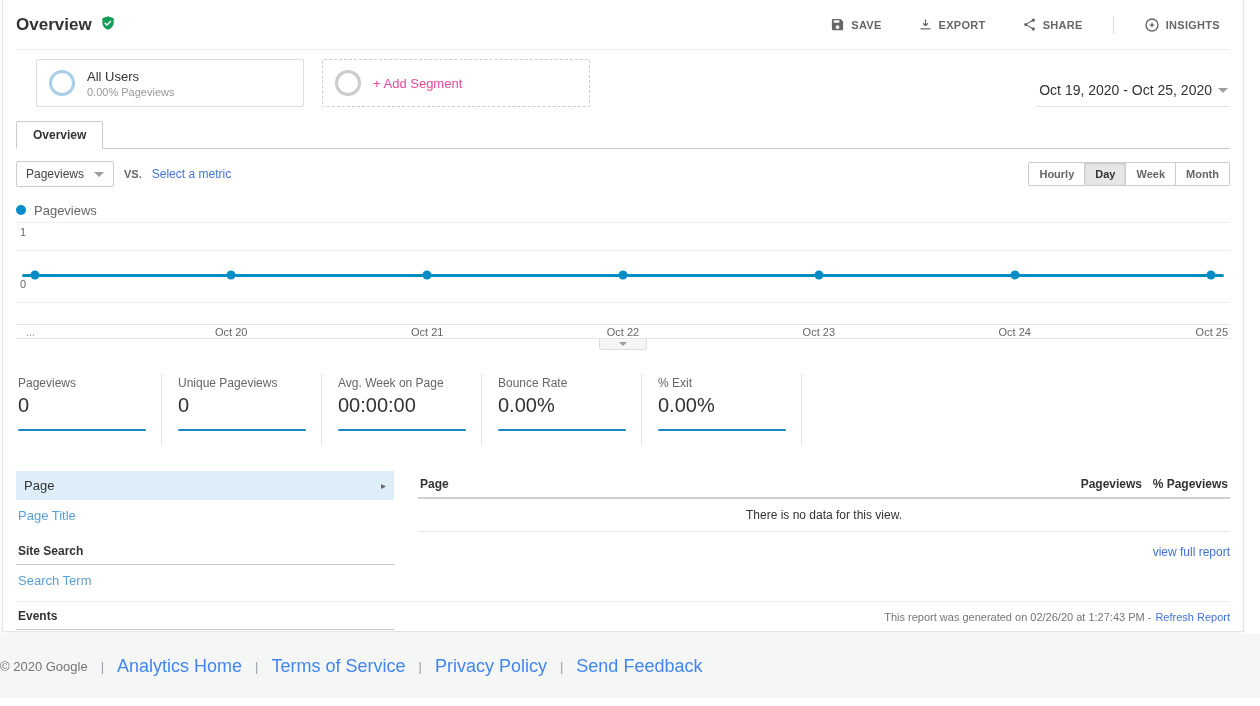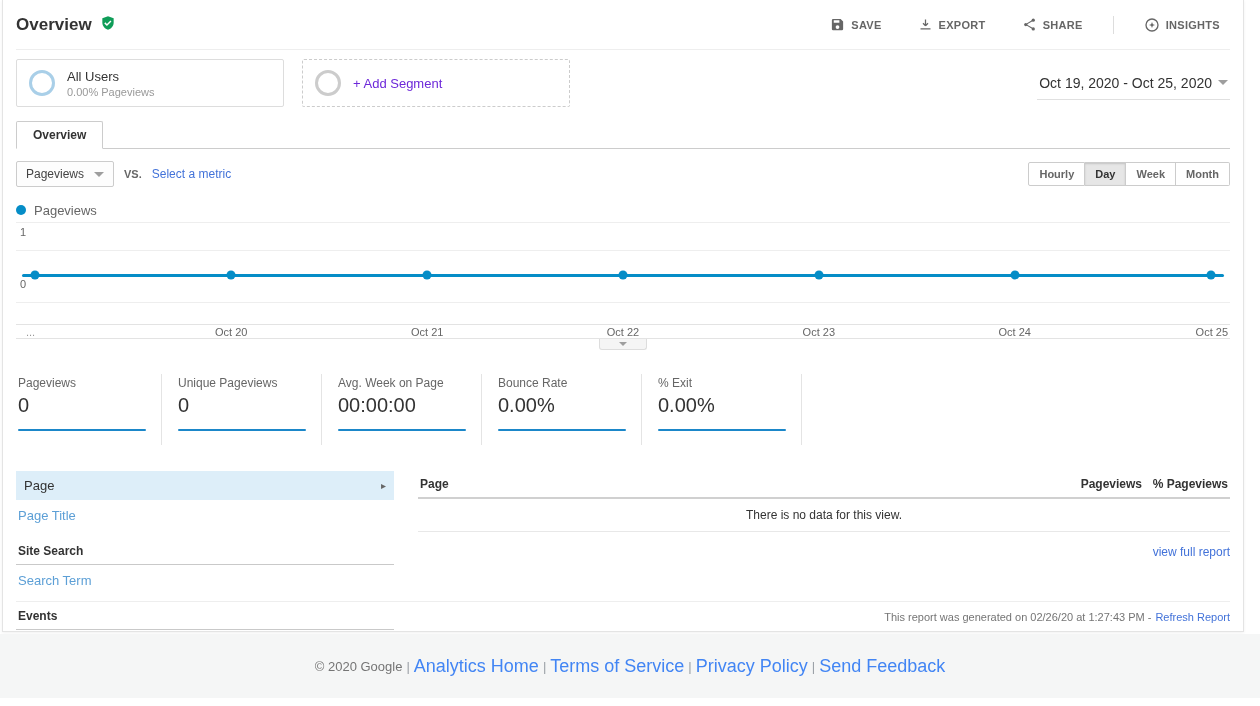--- a/index.html
+++ b/index.html
@@ -23,7 +23,7 @@
   .vsep { width:1px; height:18px; background:#ddd; margin:0 4px; }
 
   
-  .segrow { display:flex; align-items:center; justify-content:space-between; padding-top:9px; }
+  .segrow { display:flex; align-items:flex-end; justify-content:space-between; padding-top:9px;margin-left:20px; }
   .segcards { display:flex; gap:18px; }
   .segcard { width:268px; height:48px; display:flex; align-items:center; gap:12px;
     padding:0 12px; background:#fff; border:1px solid #ddd; border-radius:2px; cursor:pointer; }

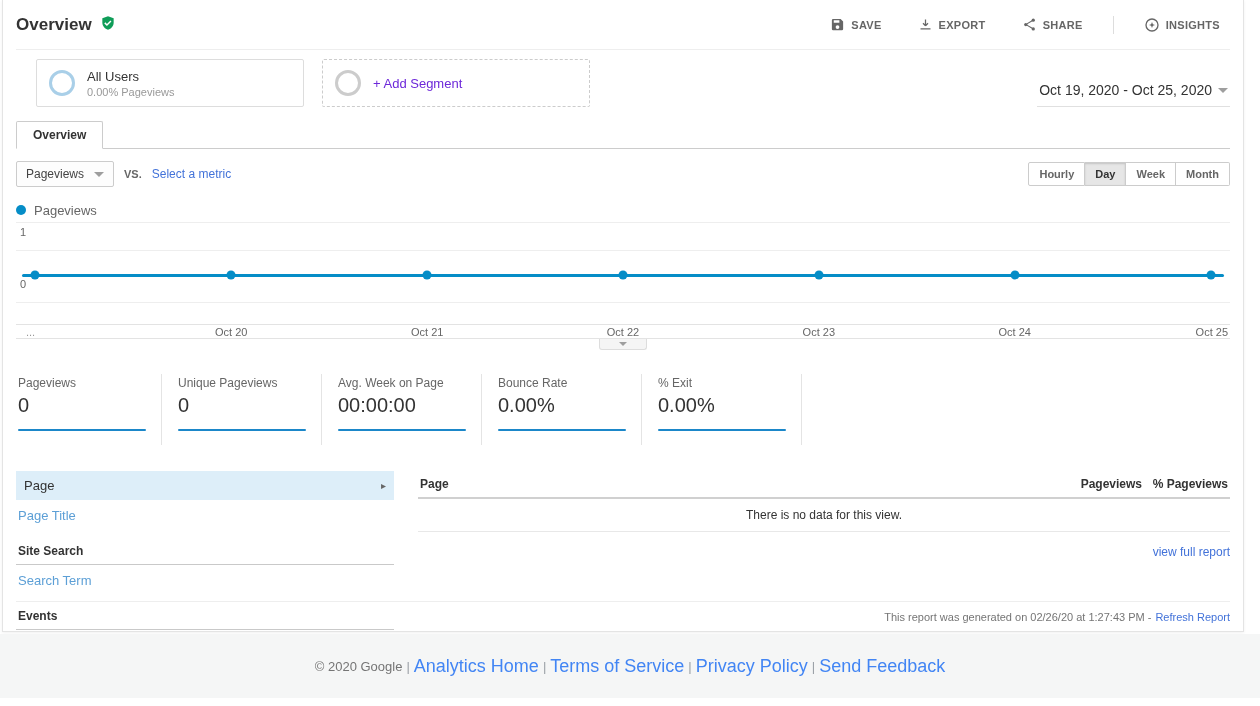--- a/index.html
+++ b/index.html
@@ -32,7 +32,7 @@
   .segcircle.gray { border-color:#ccc; }
   .seg-title { font-size:13px; color:#333; }
   .seg-sub { font-size:11px; color:#999; margin-top:2px; }
-  .seg-add-label { font-size:13px; color:#6d28d9; }
+  .seg-add-label { font-size:13px; color:#ec4899; }
   .daterange { display:flex; align-items:center; gap:6px; padding:6px 2px 8px 2px;
     border-bottom:1px solid #e0e0e0; cursor:pointer; margin-top:2px; }
   .daterange-text { font-size:14px; color:#333; }

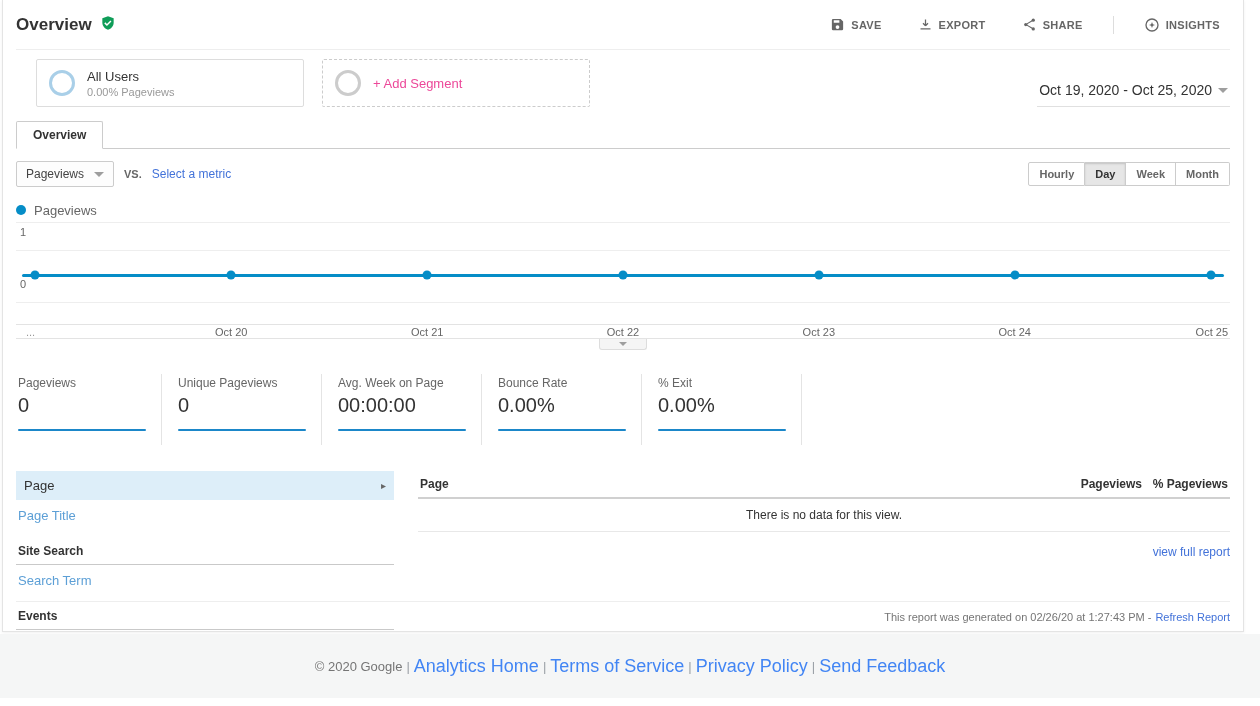--- a/index.html
+++ b/index.html
@@ -121,8 +121,8 @@
 
   
   .page-footer { position:absolute; top:634px; left:0; width:1260px; height:64px;
-    background:#f5f6f6; display:flex; align-items:center; justify-content:center;
-    font-size:13px; color:#757575; gap:4px; }
+    background:#f5f6f6; display:flex; align-items:center; justify-content:flex-start;
+    font-size:13px; color:#757575; gap:13px; }
   .pf-link { color:#4285f4; text-decoration:none; cursor:pointer; font-size:18px; }
   .pf-sep { color:#9aa0a6; }
 </style>

